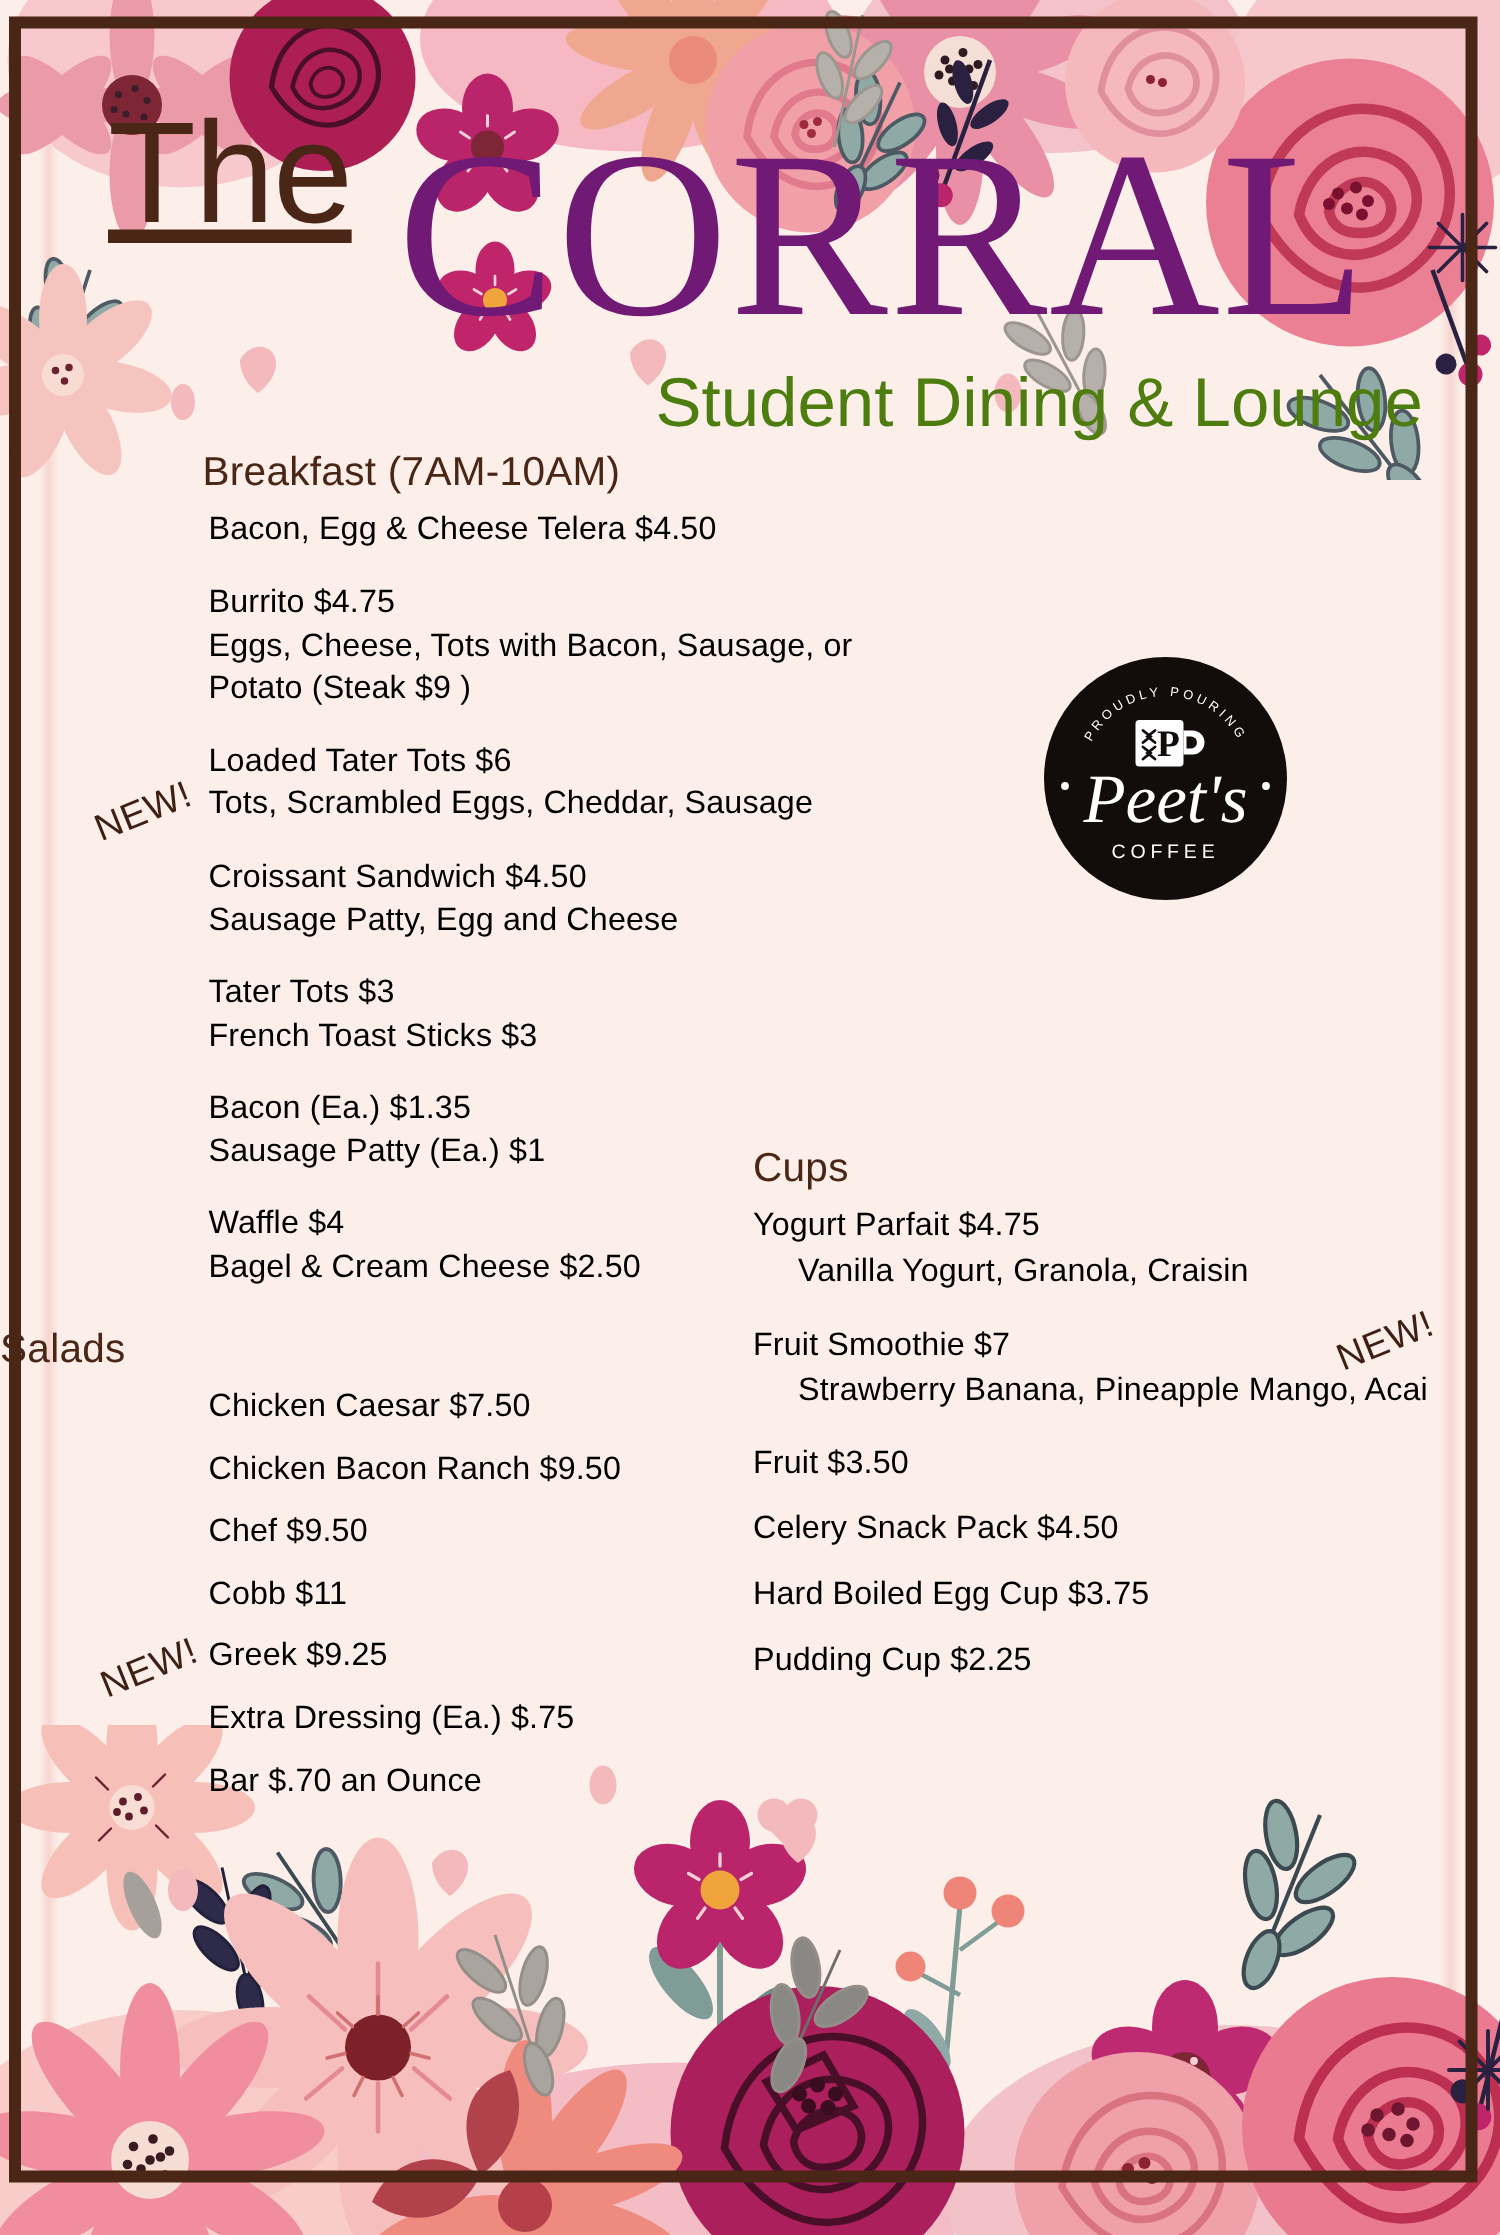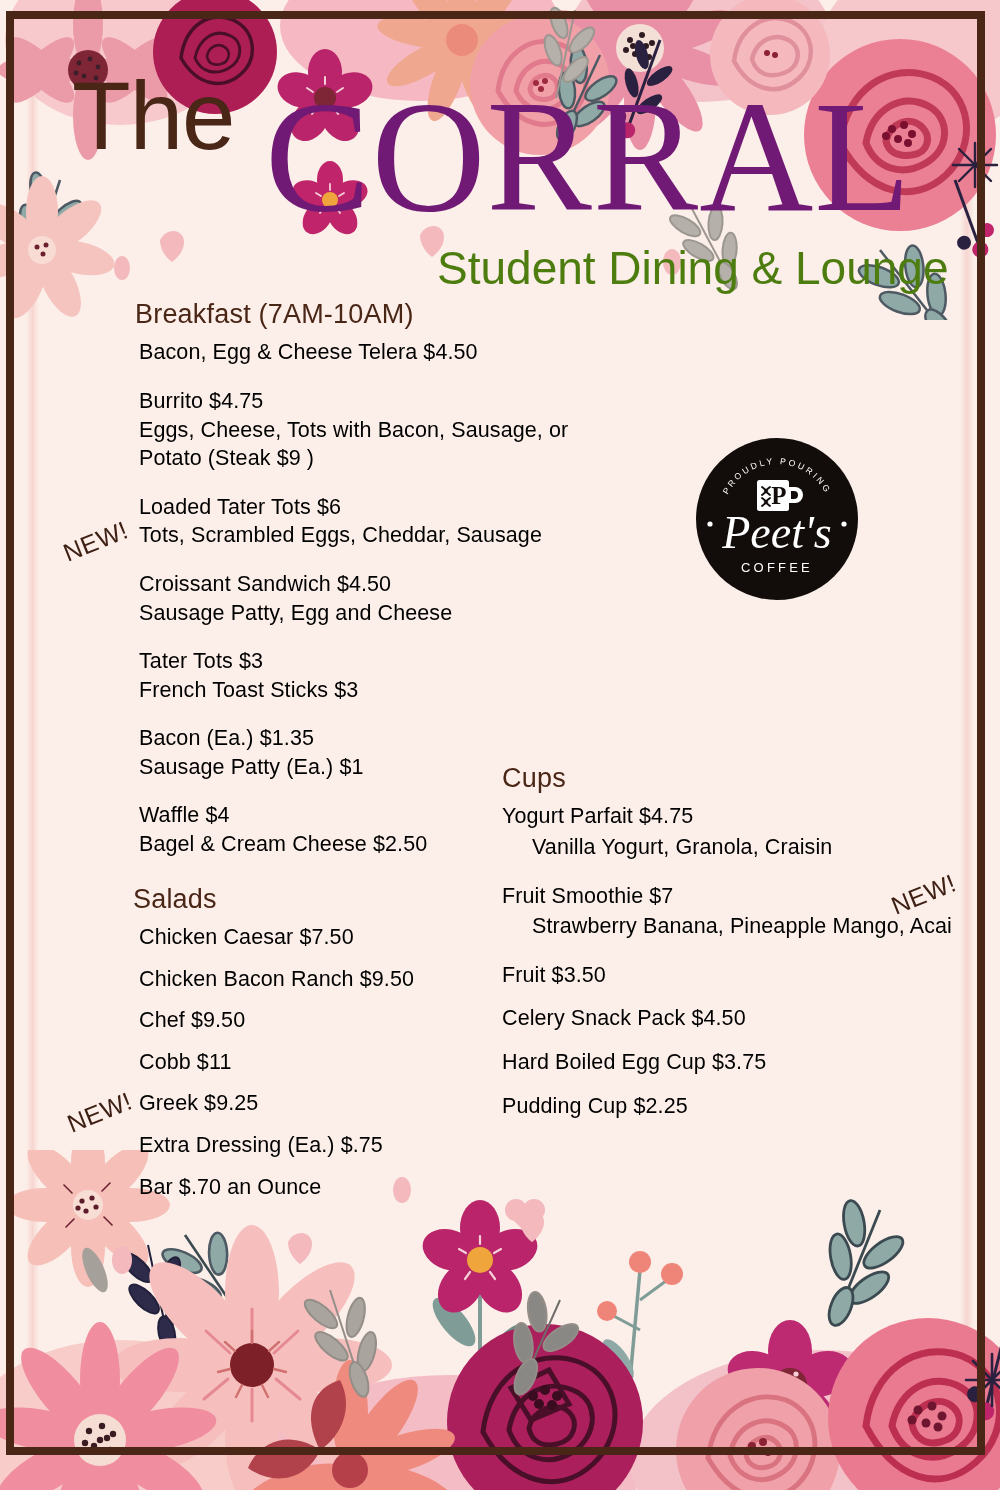--- a/index.html
+++ b/index.html
@@ -62,6 +62,7 @@
     font-family: "Liberation Sans", sans-serif;
     font-weight: 400;
     letter-spacing: -1px;
+    text-decoration: underline;
   }
   .title-corral {
     position: absolute;

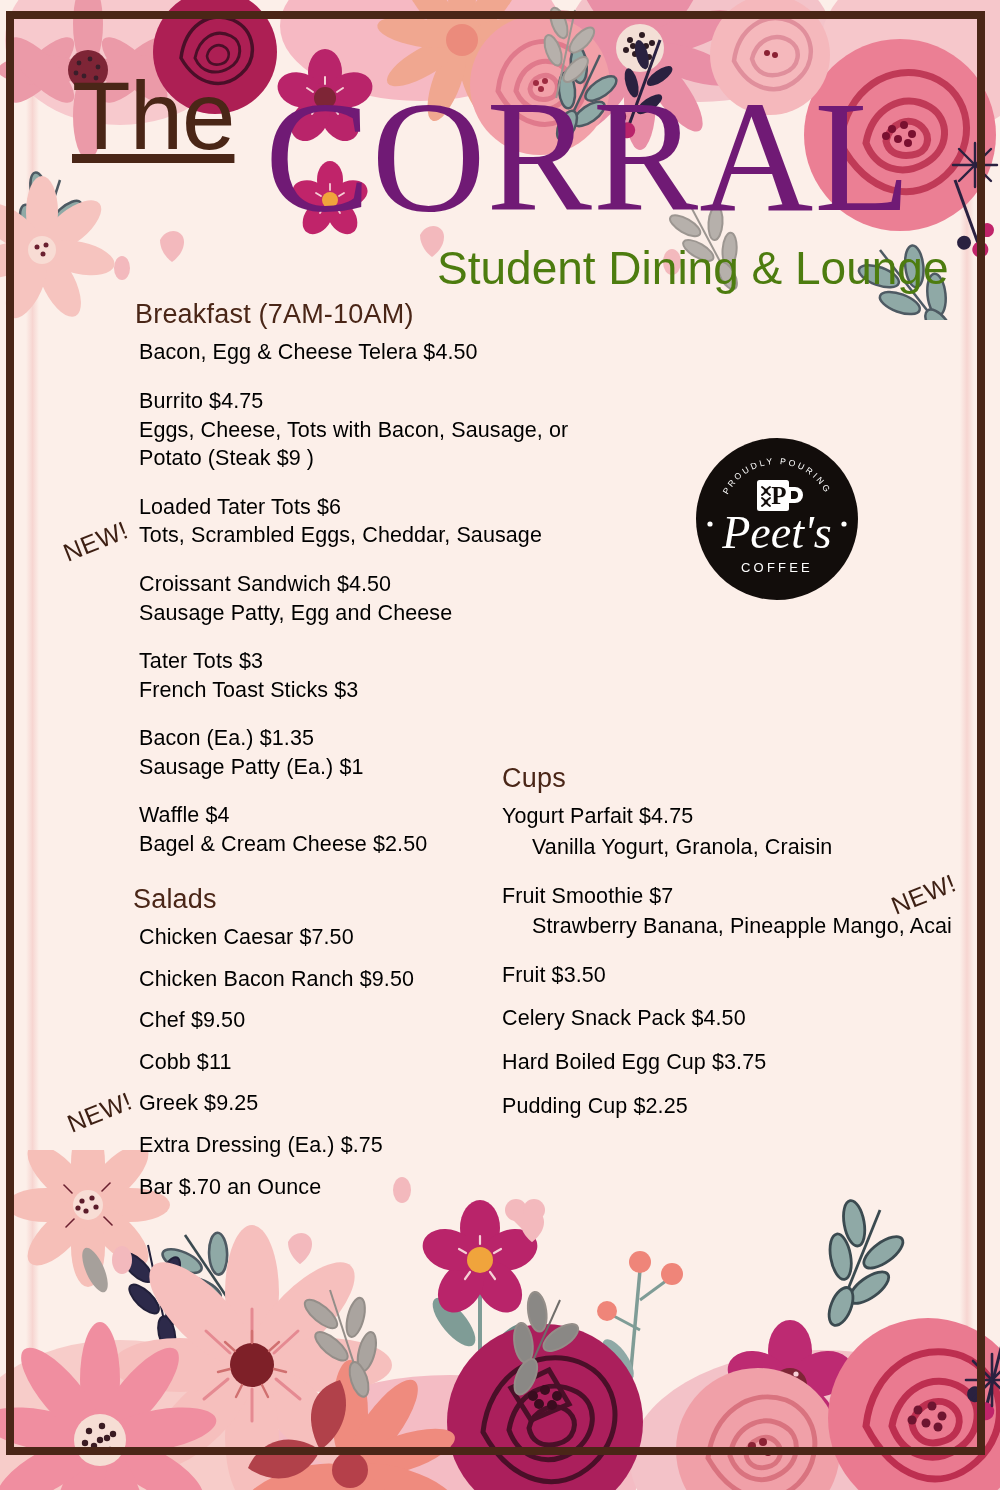--- a/index.html
+++ b/index.html
@@ -100,7 +100,7 @@
     margin: 0 0 10px 0;
   }
   .head-breakfast { padding-left: 135px; }
-  .head-salads    { padding-left: 133px; }
+  .head-salads    { }
   .head-cups      { padding-left: 18px; margin-top: 24px; }
 
   .item-group { margin-bottom: 20px; position: relative; }

